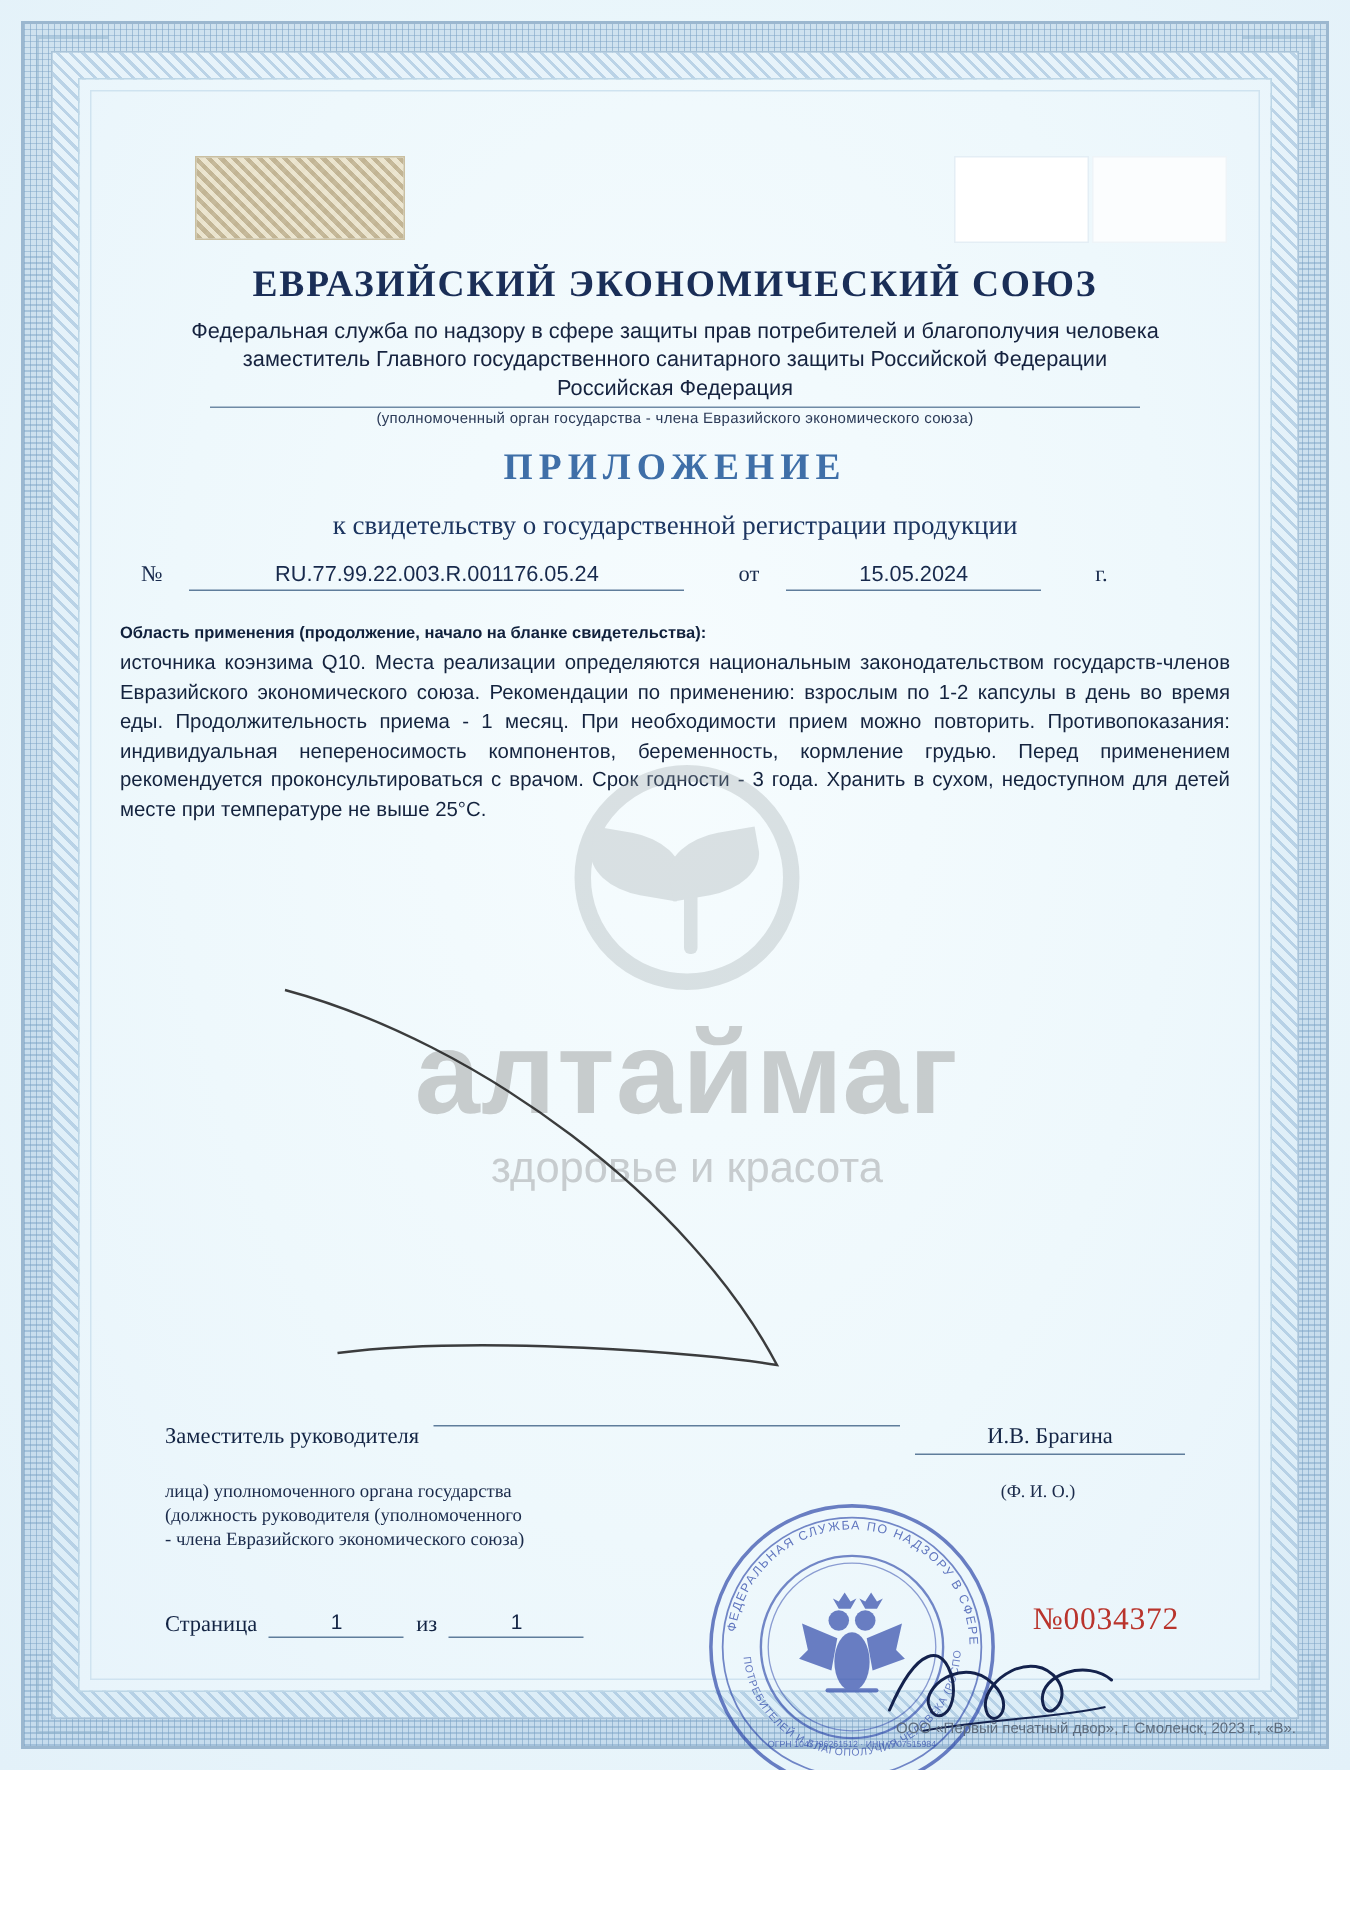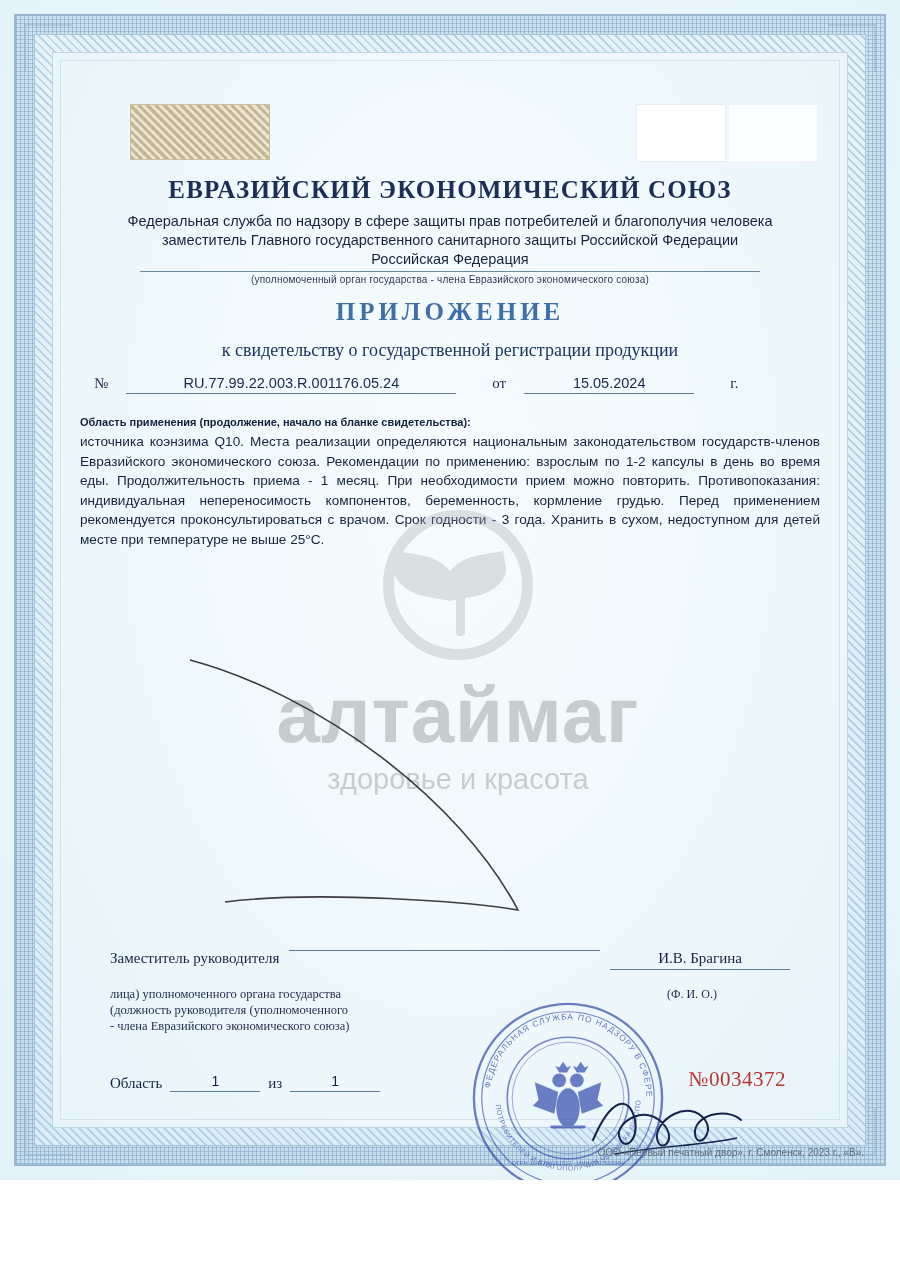--- a/index.html
+++ b/index.html
@@ -415,7 +415,7 @@
     </div>
 
     <div class="pagerow">
-      <span>Область</span>
+      <span>Страница</span>
       <span class="v">1</span>
       <span>из</span>
       <span class="v">1</span>

